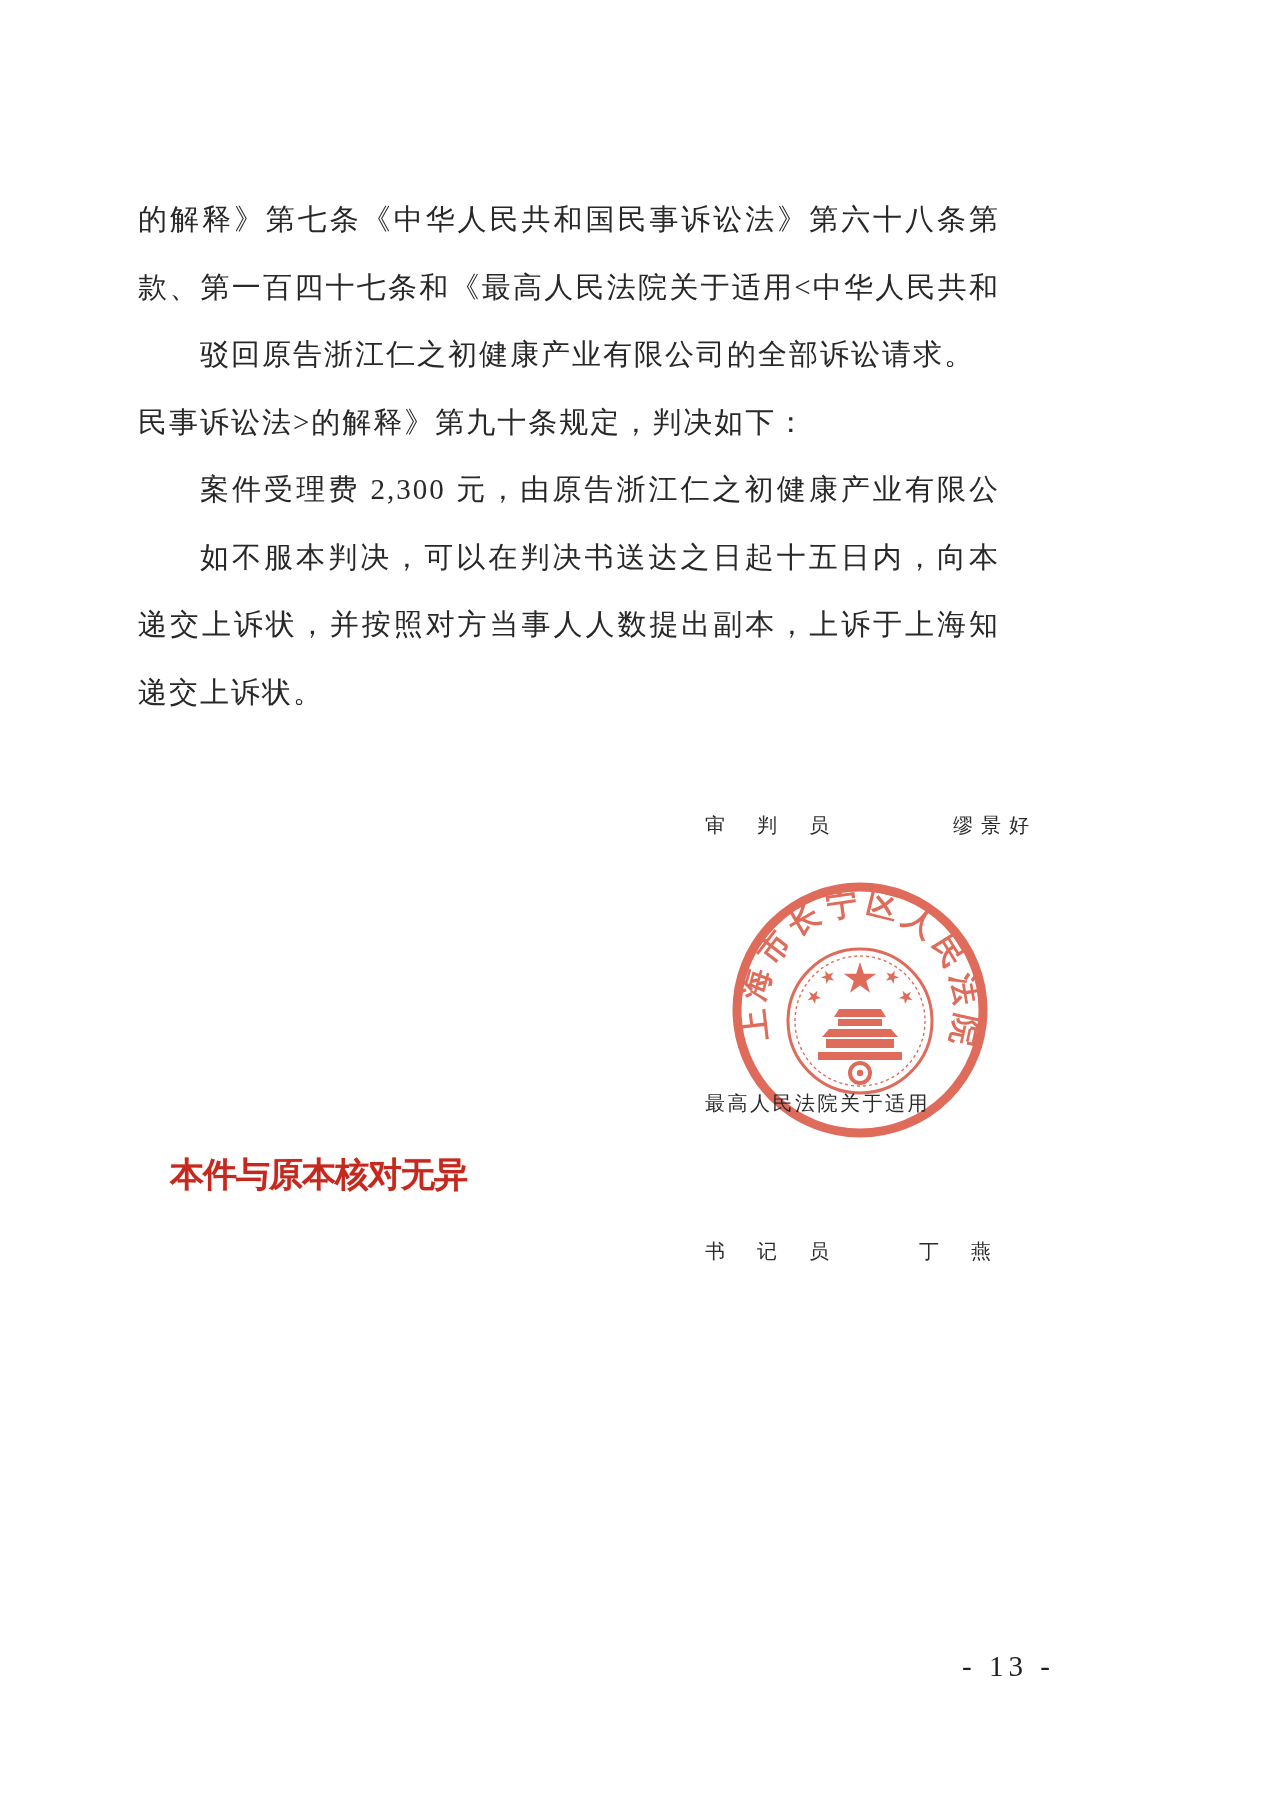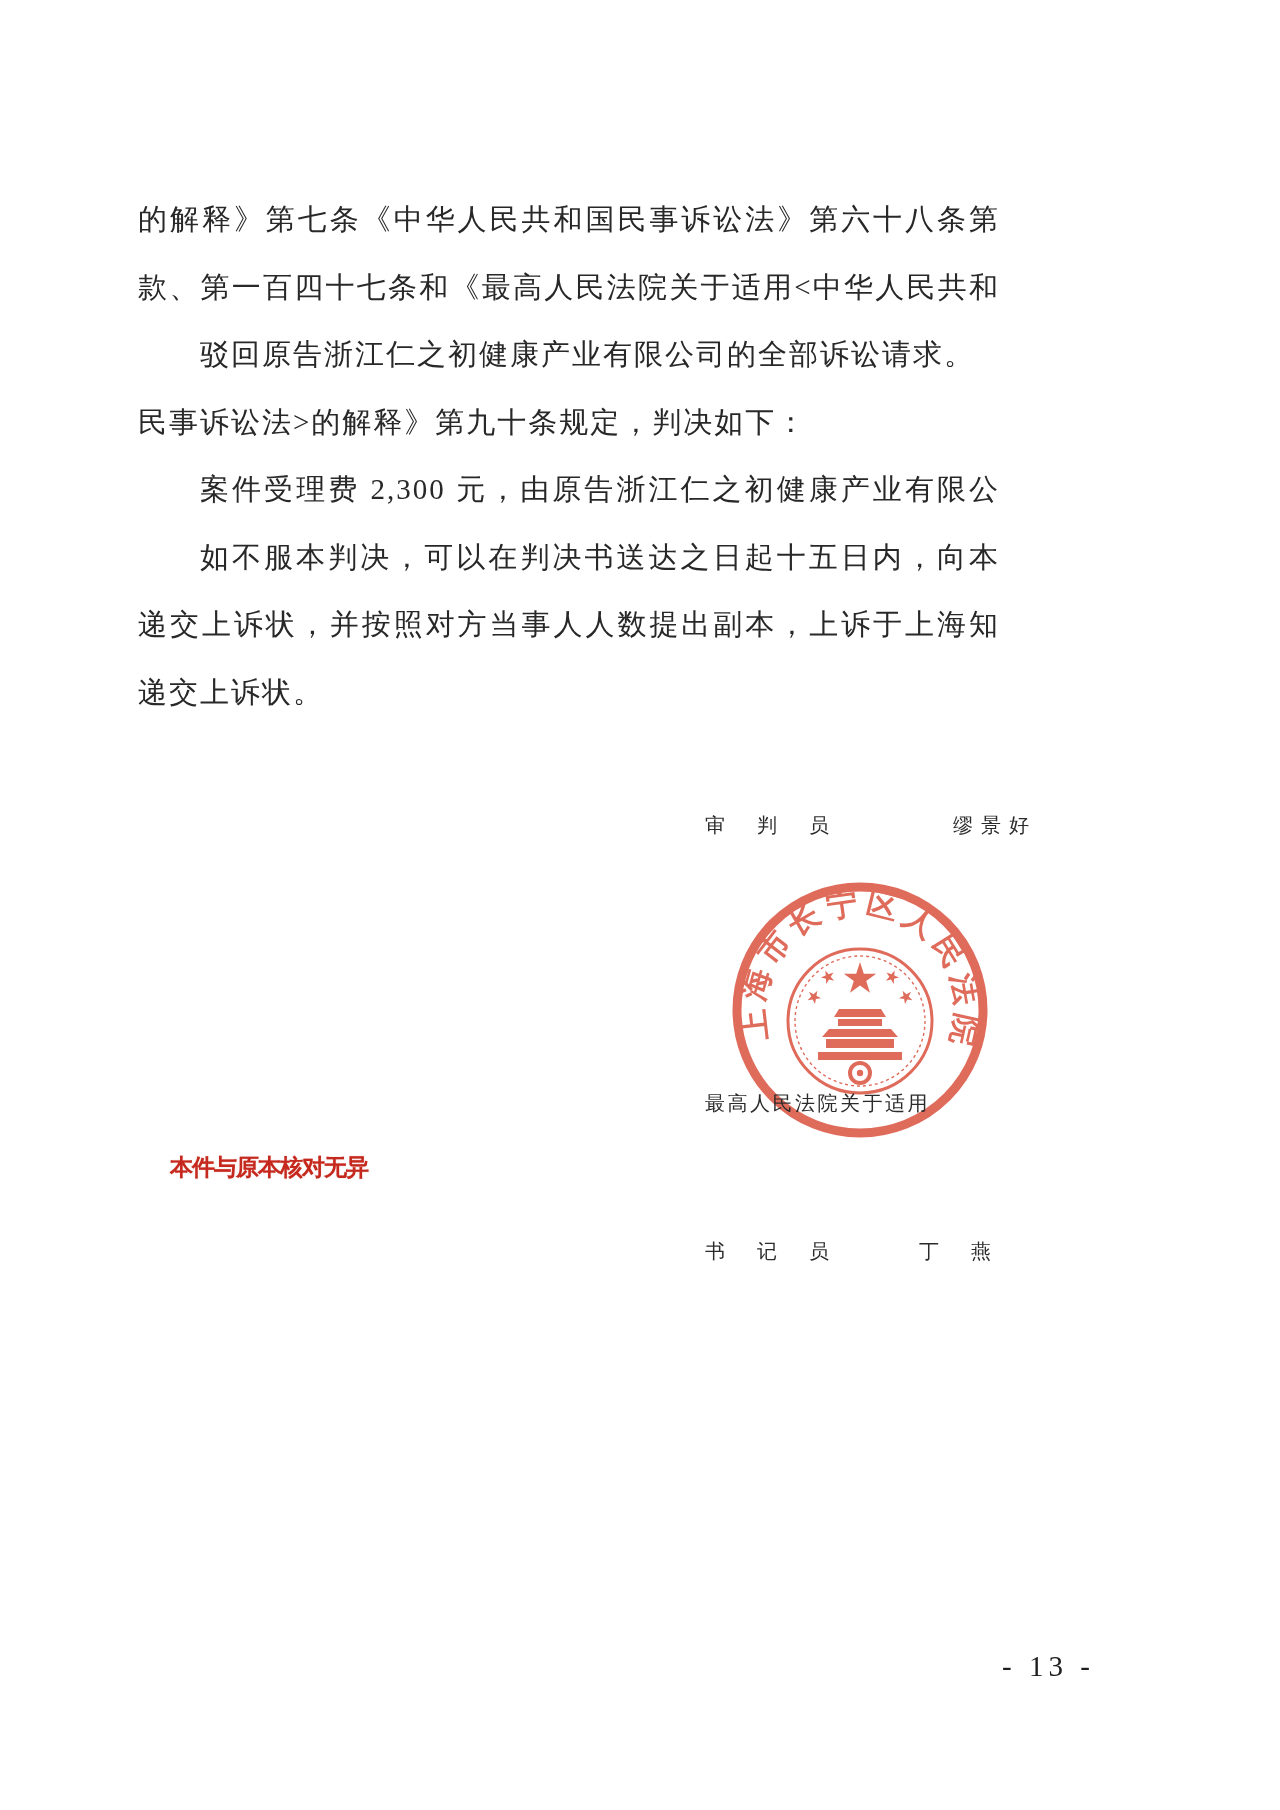--- a/index.html
+++ b/index.html
@@ -49,7 +49,7 @@
     left:170px;top:1152px;
     font-family:"Liberation Sans","DejaVu Sans",sans-serif;
     font-weight:900;
-    font-size:23px;
+    font-size:34px;
     letter-spacing:-1px;
     color:#c5281c;
     z-index:3;

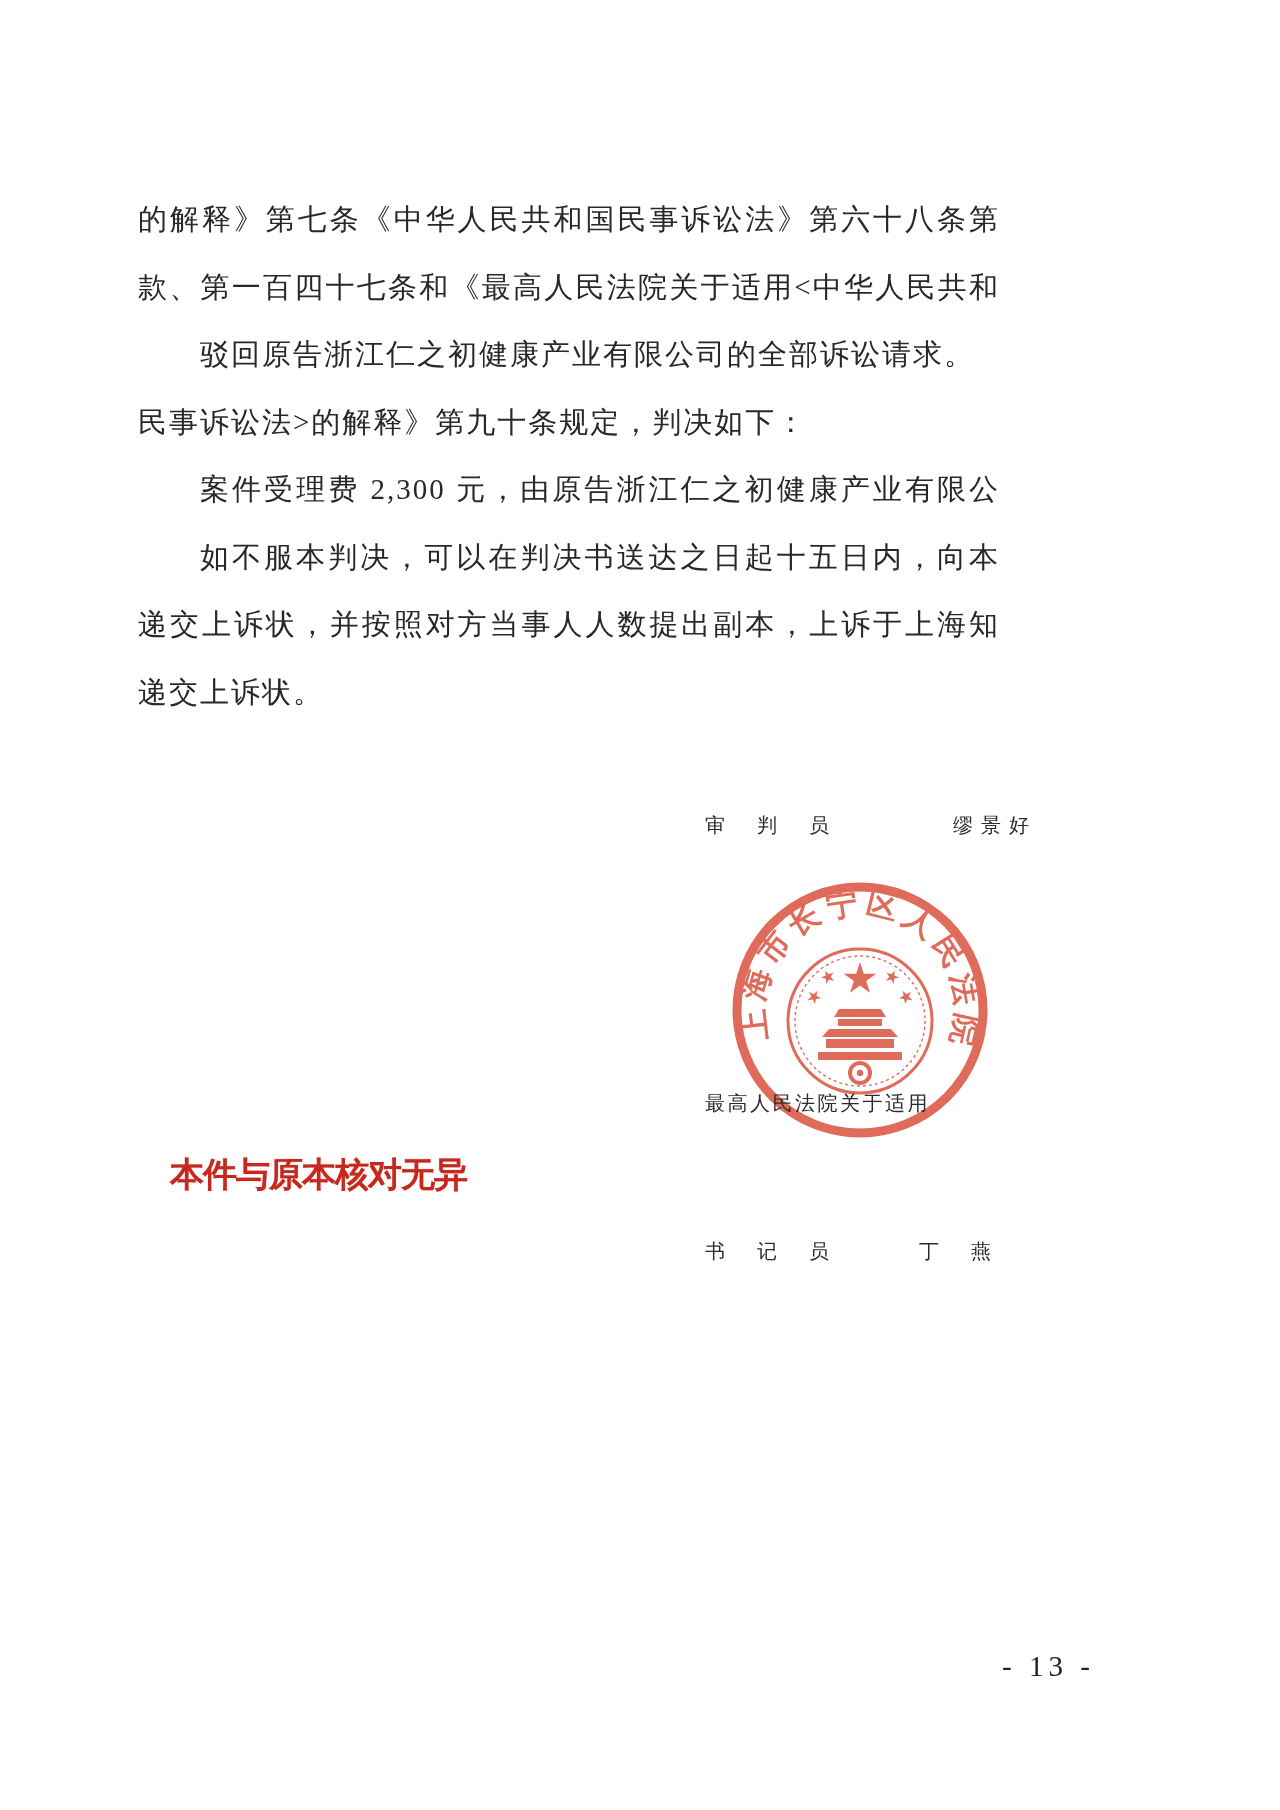--- a/index.html
+++ b/index.html
@@ -73,7 +73,7 @@
   
   .page-number{
     position:absolute;
-    left:1002px;top:1650px;
+    left:962px;top:1650px;
     font-size:29px;
     letter-spacing:5px;
     color:#1e1e1e;

